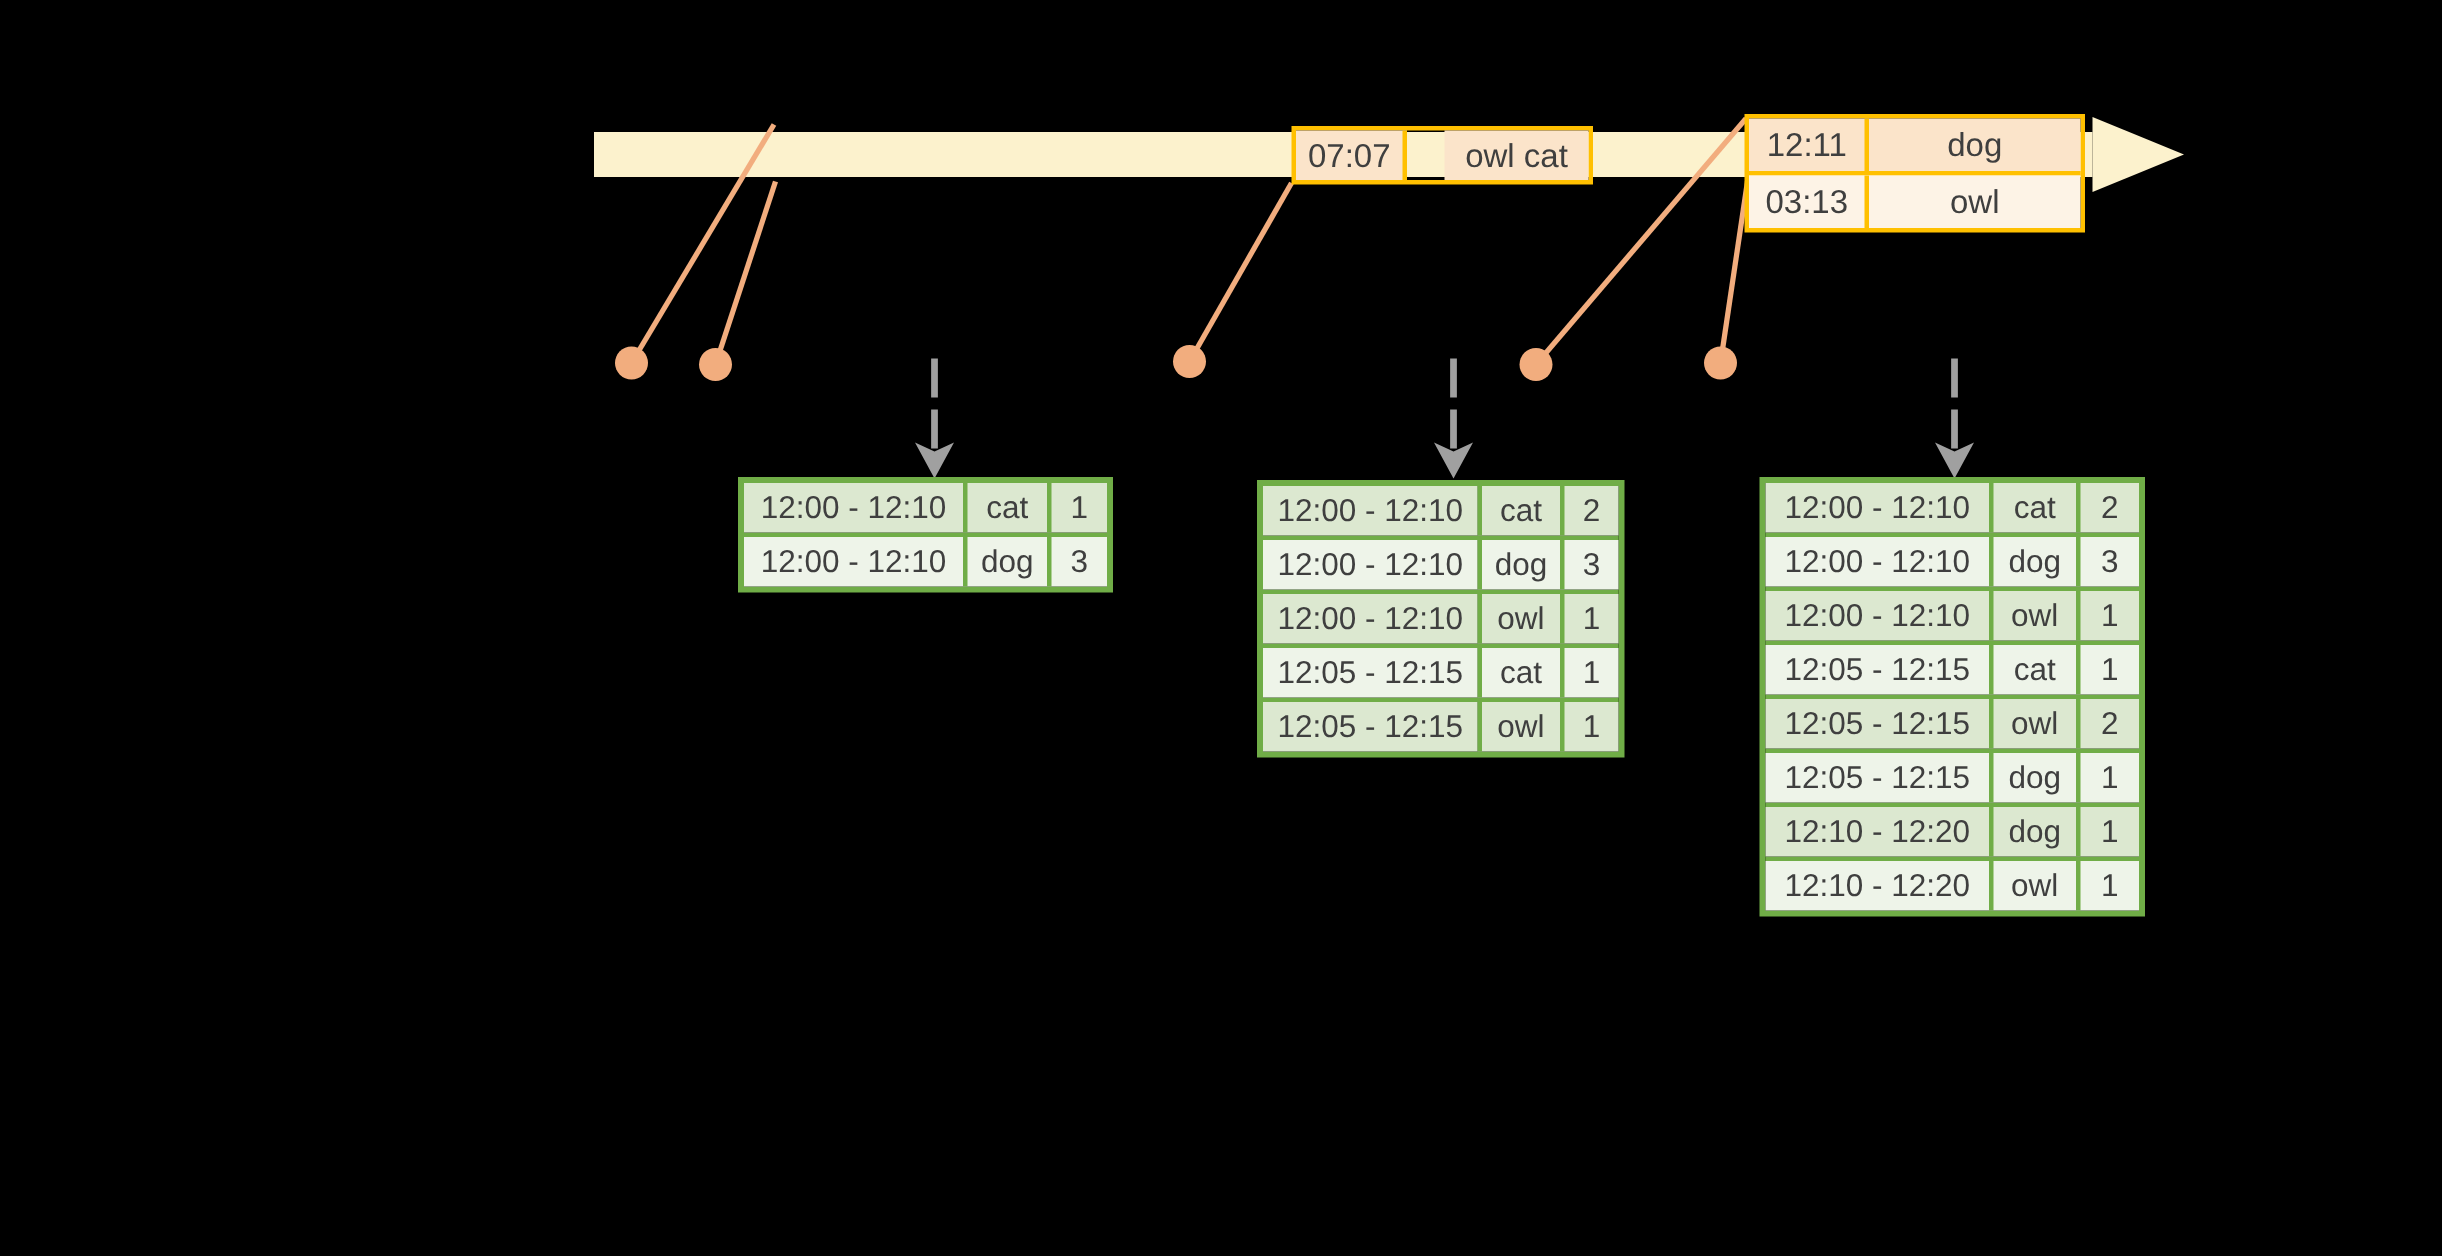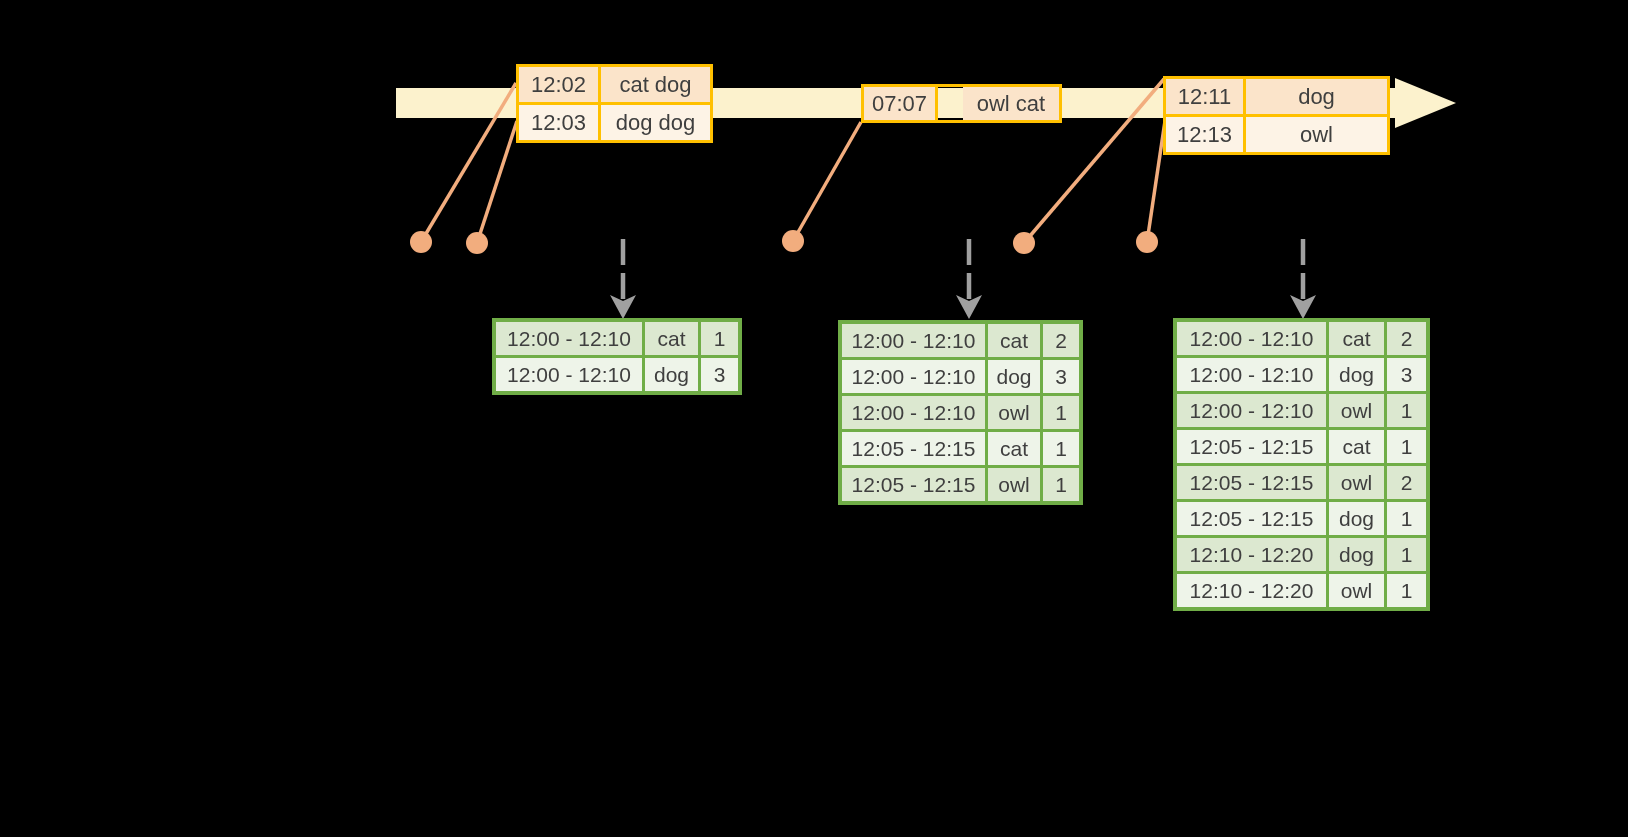--- a/index.html
+++ b/index.html
@@ -103,16 +103,6 @@
       <polygon points="1290,295 1303,301 1316,295 1303,319" fill="#a0a0a0"></polygon>
     </svg>
 
-  <div class="event-table" id="event-table-0" style="left: 516px; top: 64px;">
-      <div class="event-row dark">
-        <div class="event-cell time" style="width: 79px; height: 35px;">12:02</div>
-        <div class="event-cell words" style="width: 109px; height: 35px;">cat dog</div>
-      </div>
-      <div class="event-row light">
-        <div class="event-cell time" style="width: 79px; height: 35px;">12:03</div>
-        <div class="event-cell words" style="width: 109px; height: 35px;">dog dog</div>
-      </div>
-    </div>
   <div class="event-table" id="event-table-1" style="left: 861px; top: 84px;">
       <div class="event-row dark">
         <div class="event-cell time" style="width: 71px; height: 33px;">07:07</div>

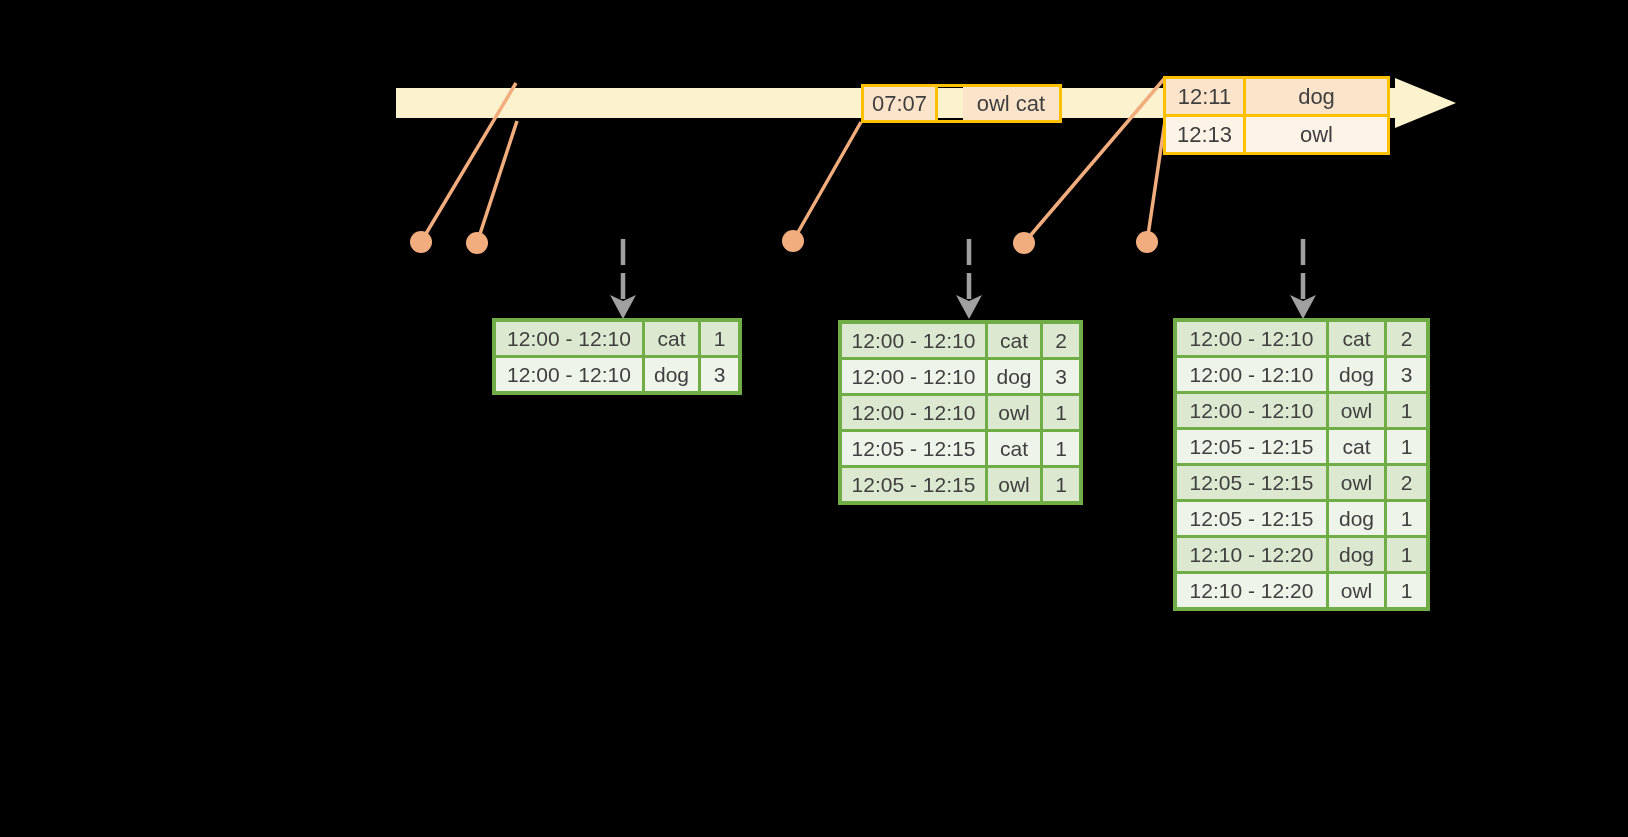--- a/index.html
+++ b/index.html
@@ -115,7 +115,7 @@
         <div class="event-cell words" style="width: 141px; height: 35px;">dog</div>
       </div>
       <div class="event-row light">
-        <div class="event-cell time" style="width: 77px; height: 35px;">12:13</div>
+        <div class="event-cell time" style="width: 77px; height: 35px;">03:13</div>
         <div class="event-cell words" style="width: 141px; height: 35px;">owl</div>
       </div>
     </div>

